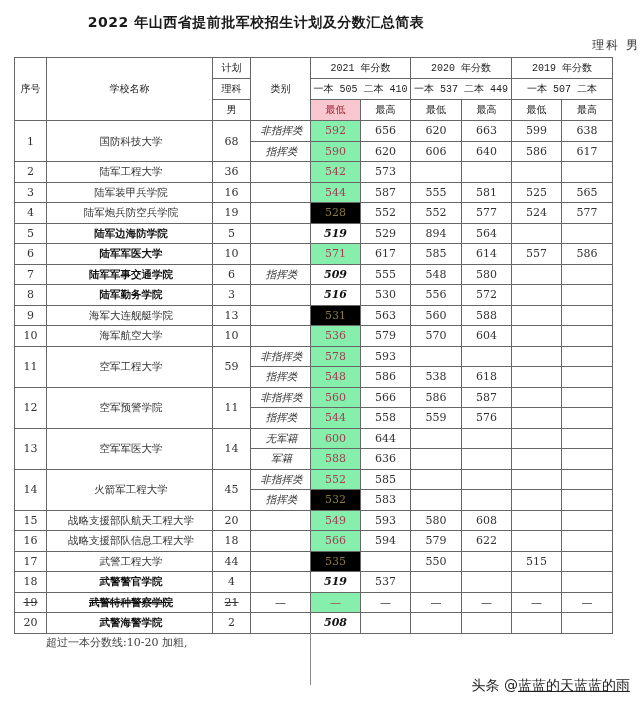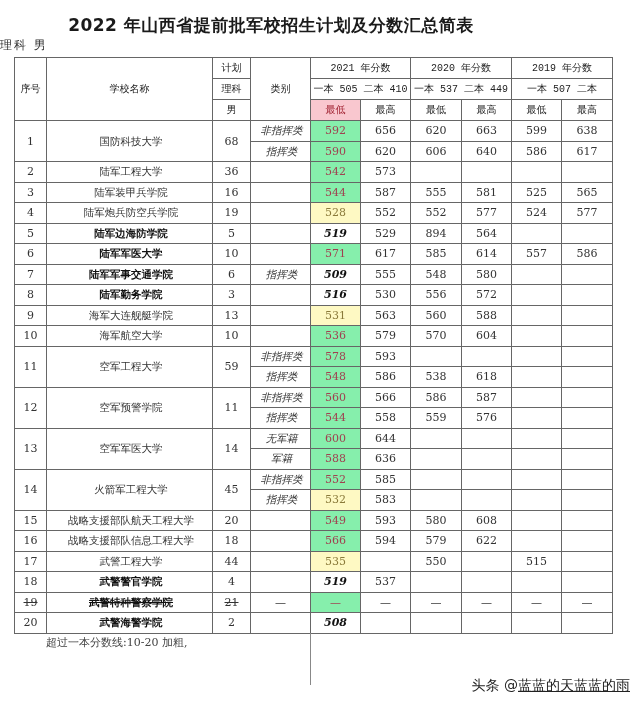--- a/index.html
+++ b/index.html
@@ -5,8 +5,8 @@
   html, body { margin:0; padding:0; background:#ffffff; }
   body { width:640px; height:712px; position:relative; overflow:hidden;
          font-family: "DejaVu Serif", "Liberation Serif", serif; color:#222; }
-  .title { position:absolute; left:15px; width:512px; top:14px; text-align:center;
-           font-family:"DejaVu Sans", sans-serif; font-weight:bold; font-size:17px; color:#1a1a1a; letter-spacing:0.5px; }
+  .title { position:absolute; left:0; width:512px; top:14px; text-align:center;
+           font-family:"DejaVu Sans", sans-serif; font-weight:bold; font-size:14px; color:#1a1a1a; letter-spacing:0.5px; }
   .subtitle { position:absolute; left:0; width:640px; top:37px; text-align:left;
               font-family:"DejaVu Sans", sans-serif; font-size:12px; color:#333; letter-spacing:2px; }
   table.main { position:absolute; left:14px; top:57px; border-collapse:collapse; table-layout:fixed; }

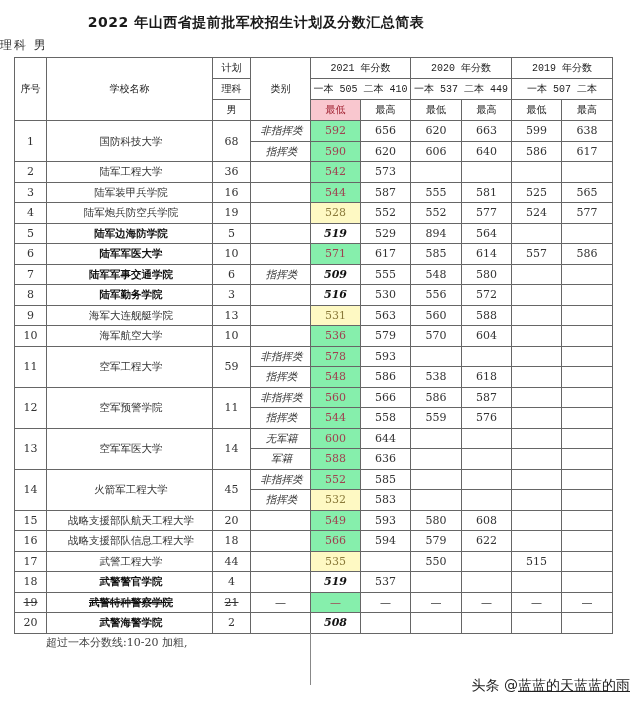--- a/index.html
+++ b/index.html
@@ -7,7 +7,7 @@
          font-family: "DejaVu Serif", "Liberation Serif", serif; color:#222; }
   .title { position:absolute; left:0; width:512px; top:14px; text-align:center;
            font-family:"DejaVu Sans", sans-serif; font-weight:bold; font-size:14px; color:#1a1a1a; letter-spacing:0.5px; }
-  .subtitle { position:absolute; left:0; width:640px; top:37px; text-align:left;
+  .subtitle { position:absolute; left:0; width:640px; top:37px; text-align:right;
               font-family:"DejaVu Sans", sans-serif; font-size:12px; color:#333; letter-spacing:2px; }
   table.main { position:absolute; left:14px; top:57px; border-collapse:collapse; table-layout:fixed; }
   table.main td { border:1px solid #666; padding:0; font-size:11px; text-align:center; vertical-align:middle;

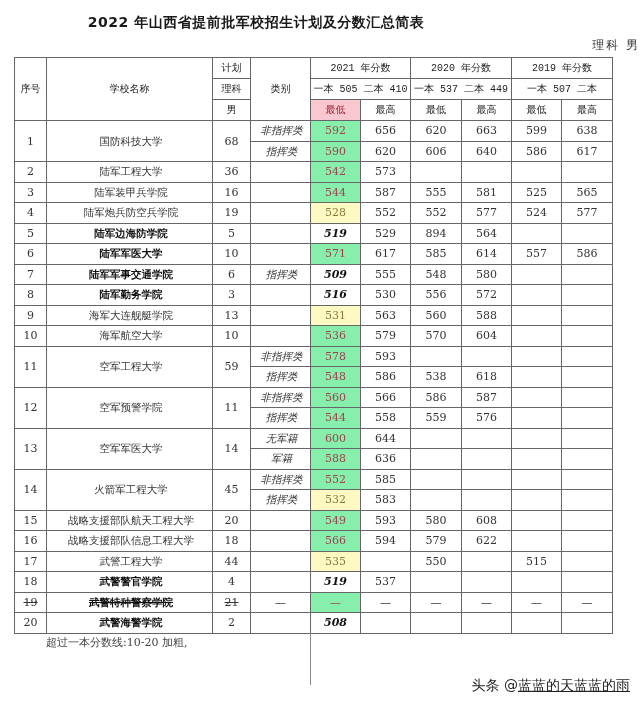--- a/index.html
+++ b/index.html
@@ -18,7 +18,7 @@
   td.bold { font-weight:bold; color:#111 !important;margin-left:24px; }
   td.bi { font-weight:bold; font-style:italic; color:#111 !important; }
   td.red { background:#86efac; color:#a04050 !important; }
-  td.yellow { background:#fef9c3; color:#8a7a3a !important; }
+  td.yellow { background:#000000; color:#8a7a3a !important; }
   td.hdr-red { background:#f9c7cf; color:#a02030 !important; }
   .strike { text-decoration:line-through; }
   .note { position:absolute; left:46px; top:634px; font-size:11px; line-height:17px; color:#444; }

